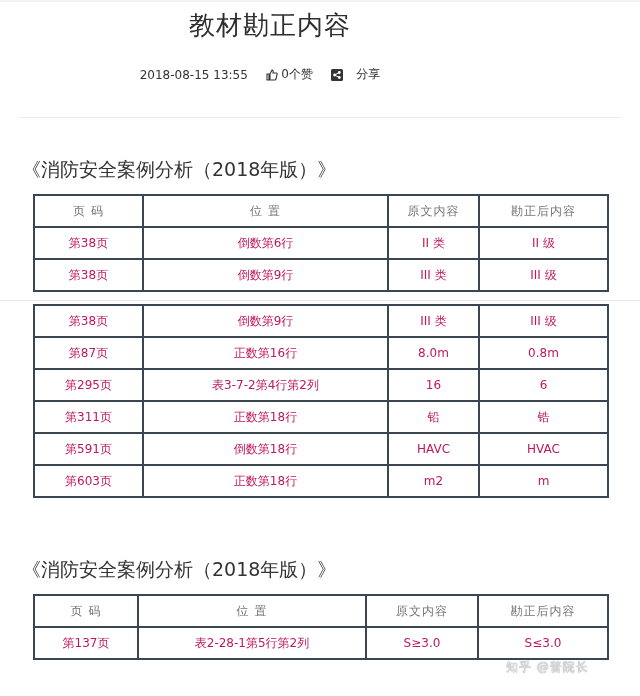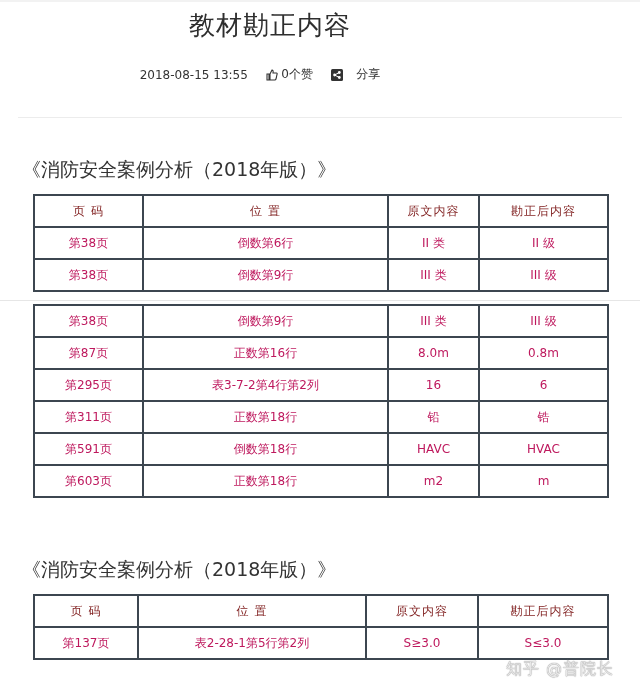--- a/index.html
+++ b/index.html
@@ -32,7 +32,7 @@
     border: 2px solid #3c4650; text-align: center; font-size: 12px; color: #be185d;
     font-weight: normal; padding: 0; height: 30px;
   }
-  table.grid th { color: #7f1d1d; letter-spacing: 1px; }
+  table.grid th { color: #737373; letter-spacing: 1px; }
   .watermark {
     position: absolute; left: 506px; top: 659px; font-size: 16px; color: #e8e8e8;
     text-shadow: 0 0 1px #999, 0 0 1px #999; letter-spacing: 1px;

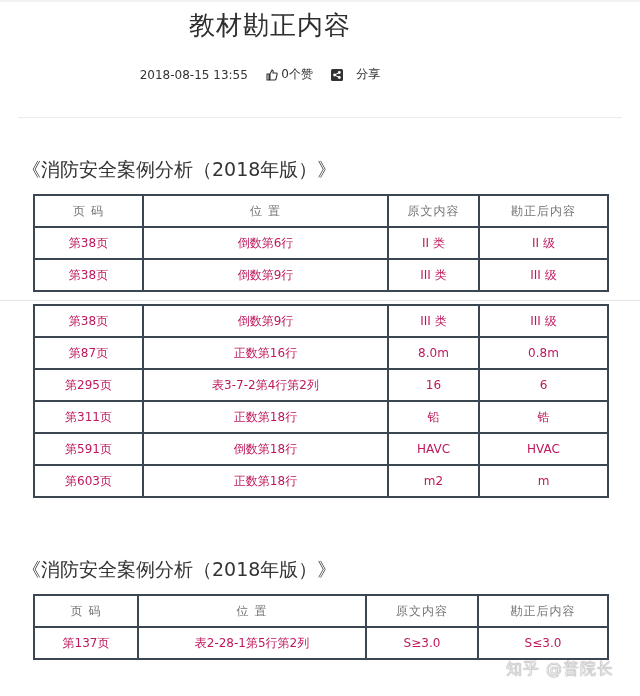--- a/index.html
+++ b/index.html
@@ -34,7 +34,7 @@
   }
   table.grid th { color: #737373; letter-spacing: 1px; }
   .watermark {
-    position: absolute; left: 506px; top: 659px; font-size: 16px; color: #e8e8e8;
+    position: absolute; left: 506px; top: 659px; font-size: 12px; color: #e8e8e8;
     text-shadow: 0 0 1px #999, 0 0 1px #999; letter-spacing: 1px;
   }
 </style>

